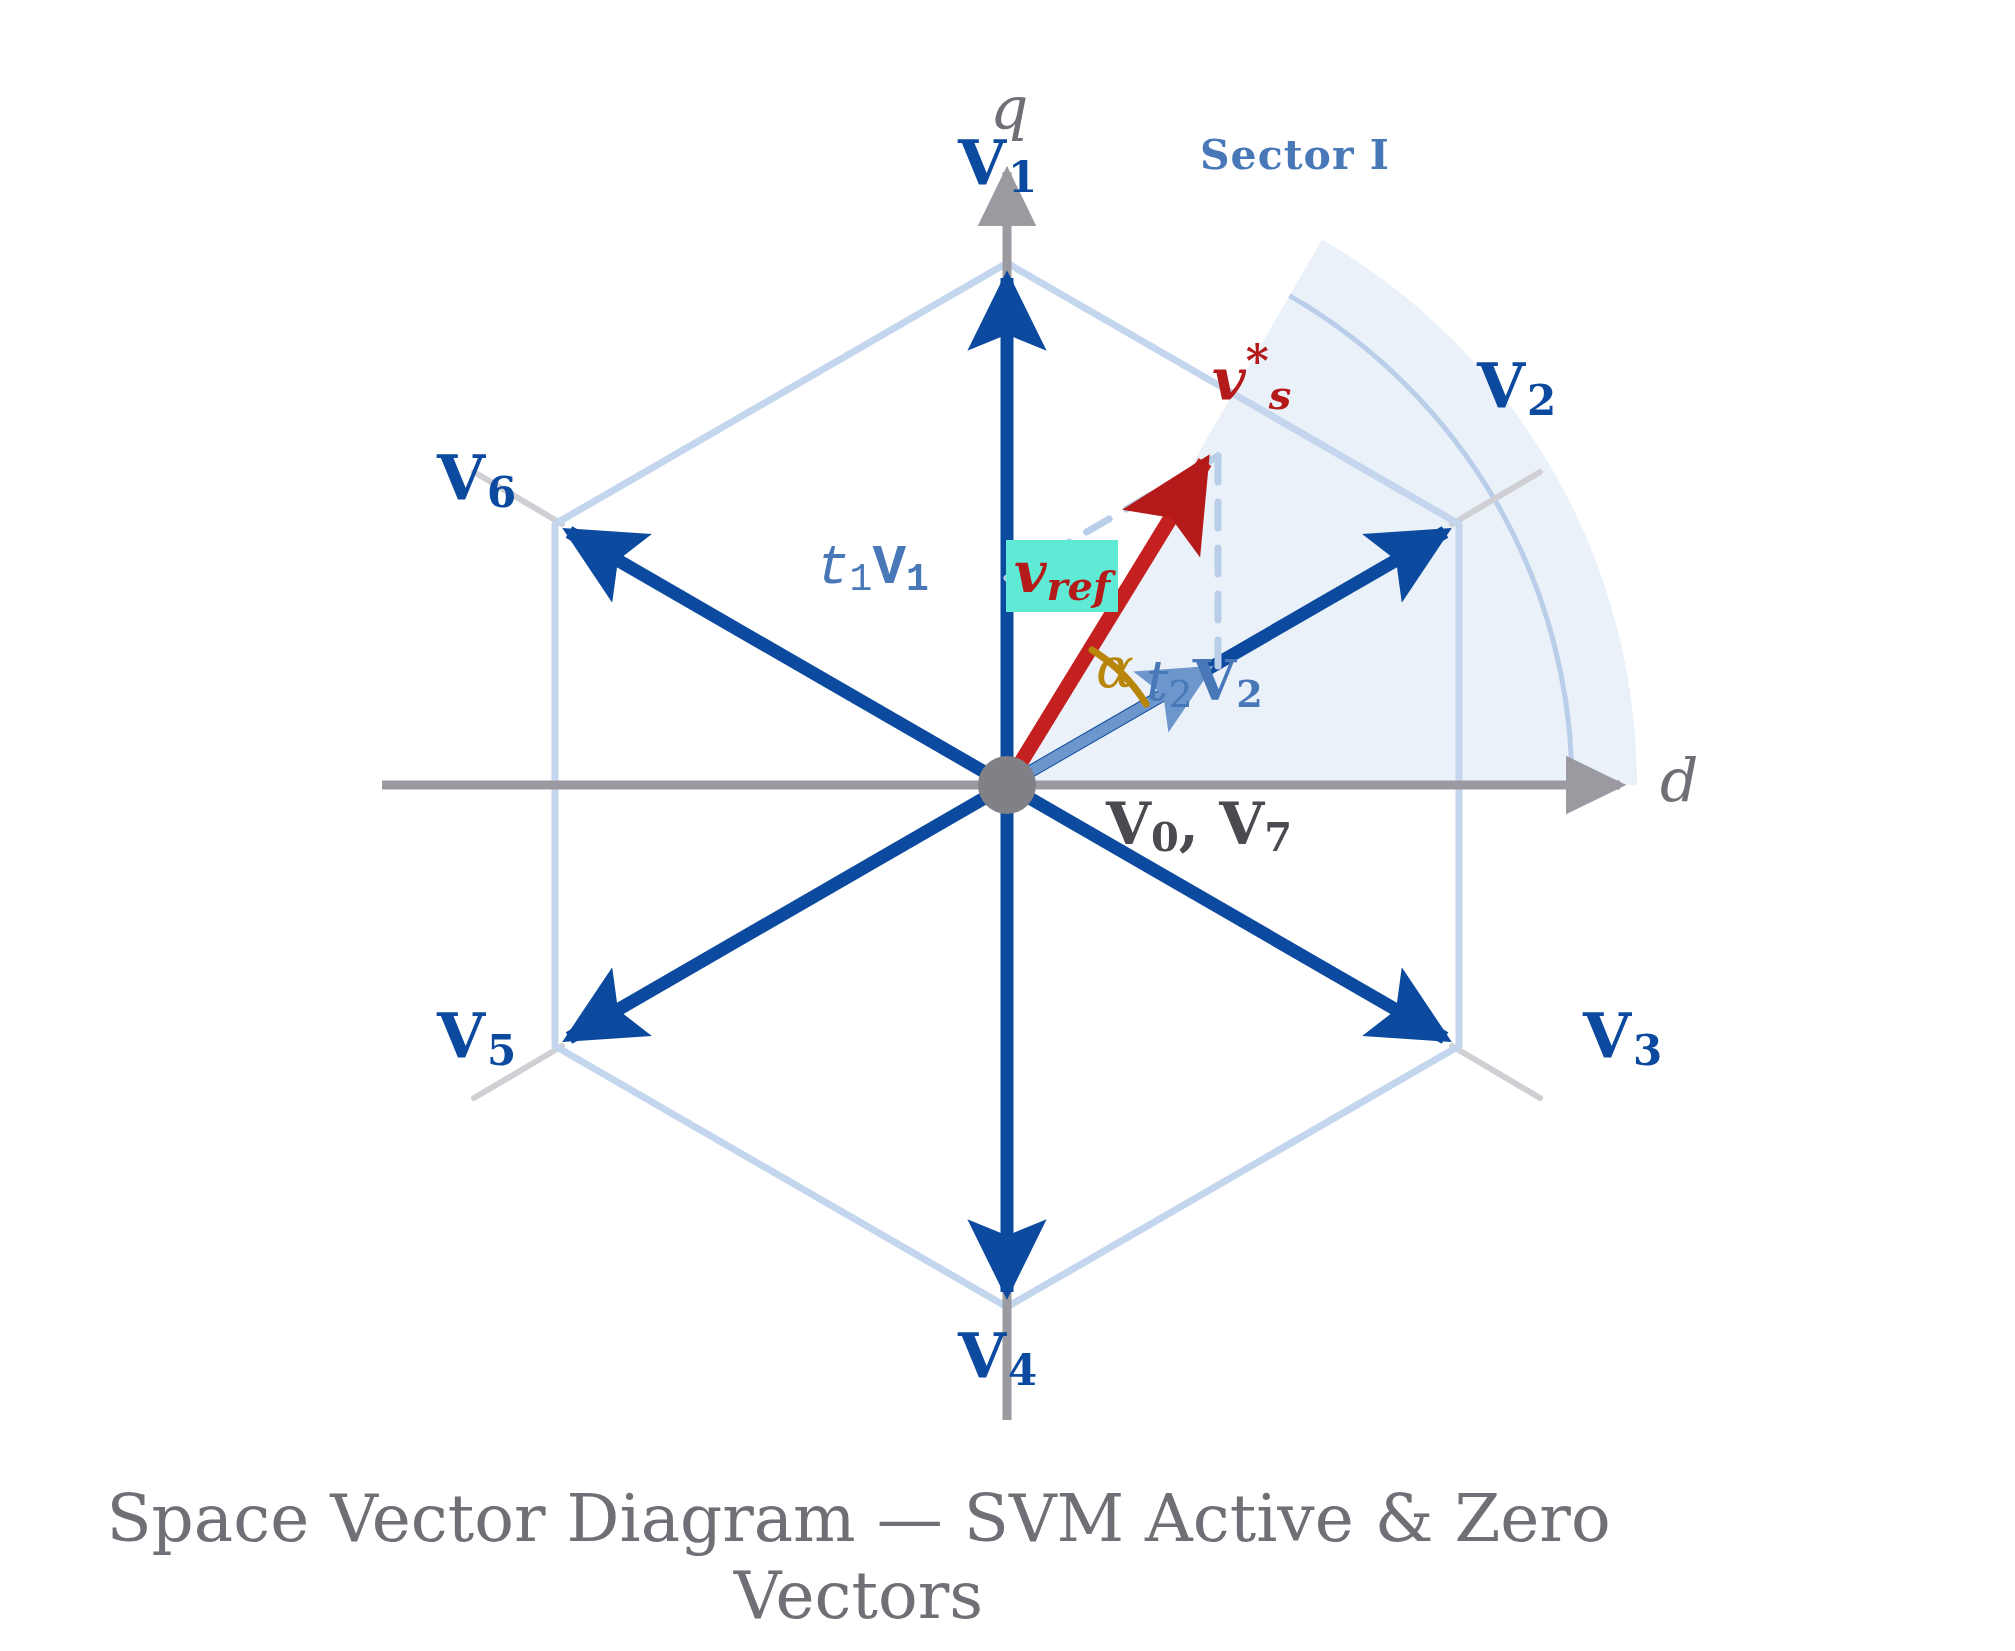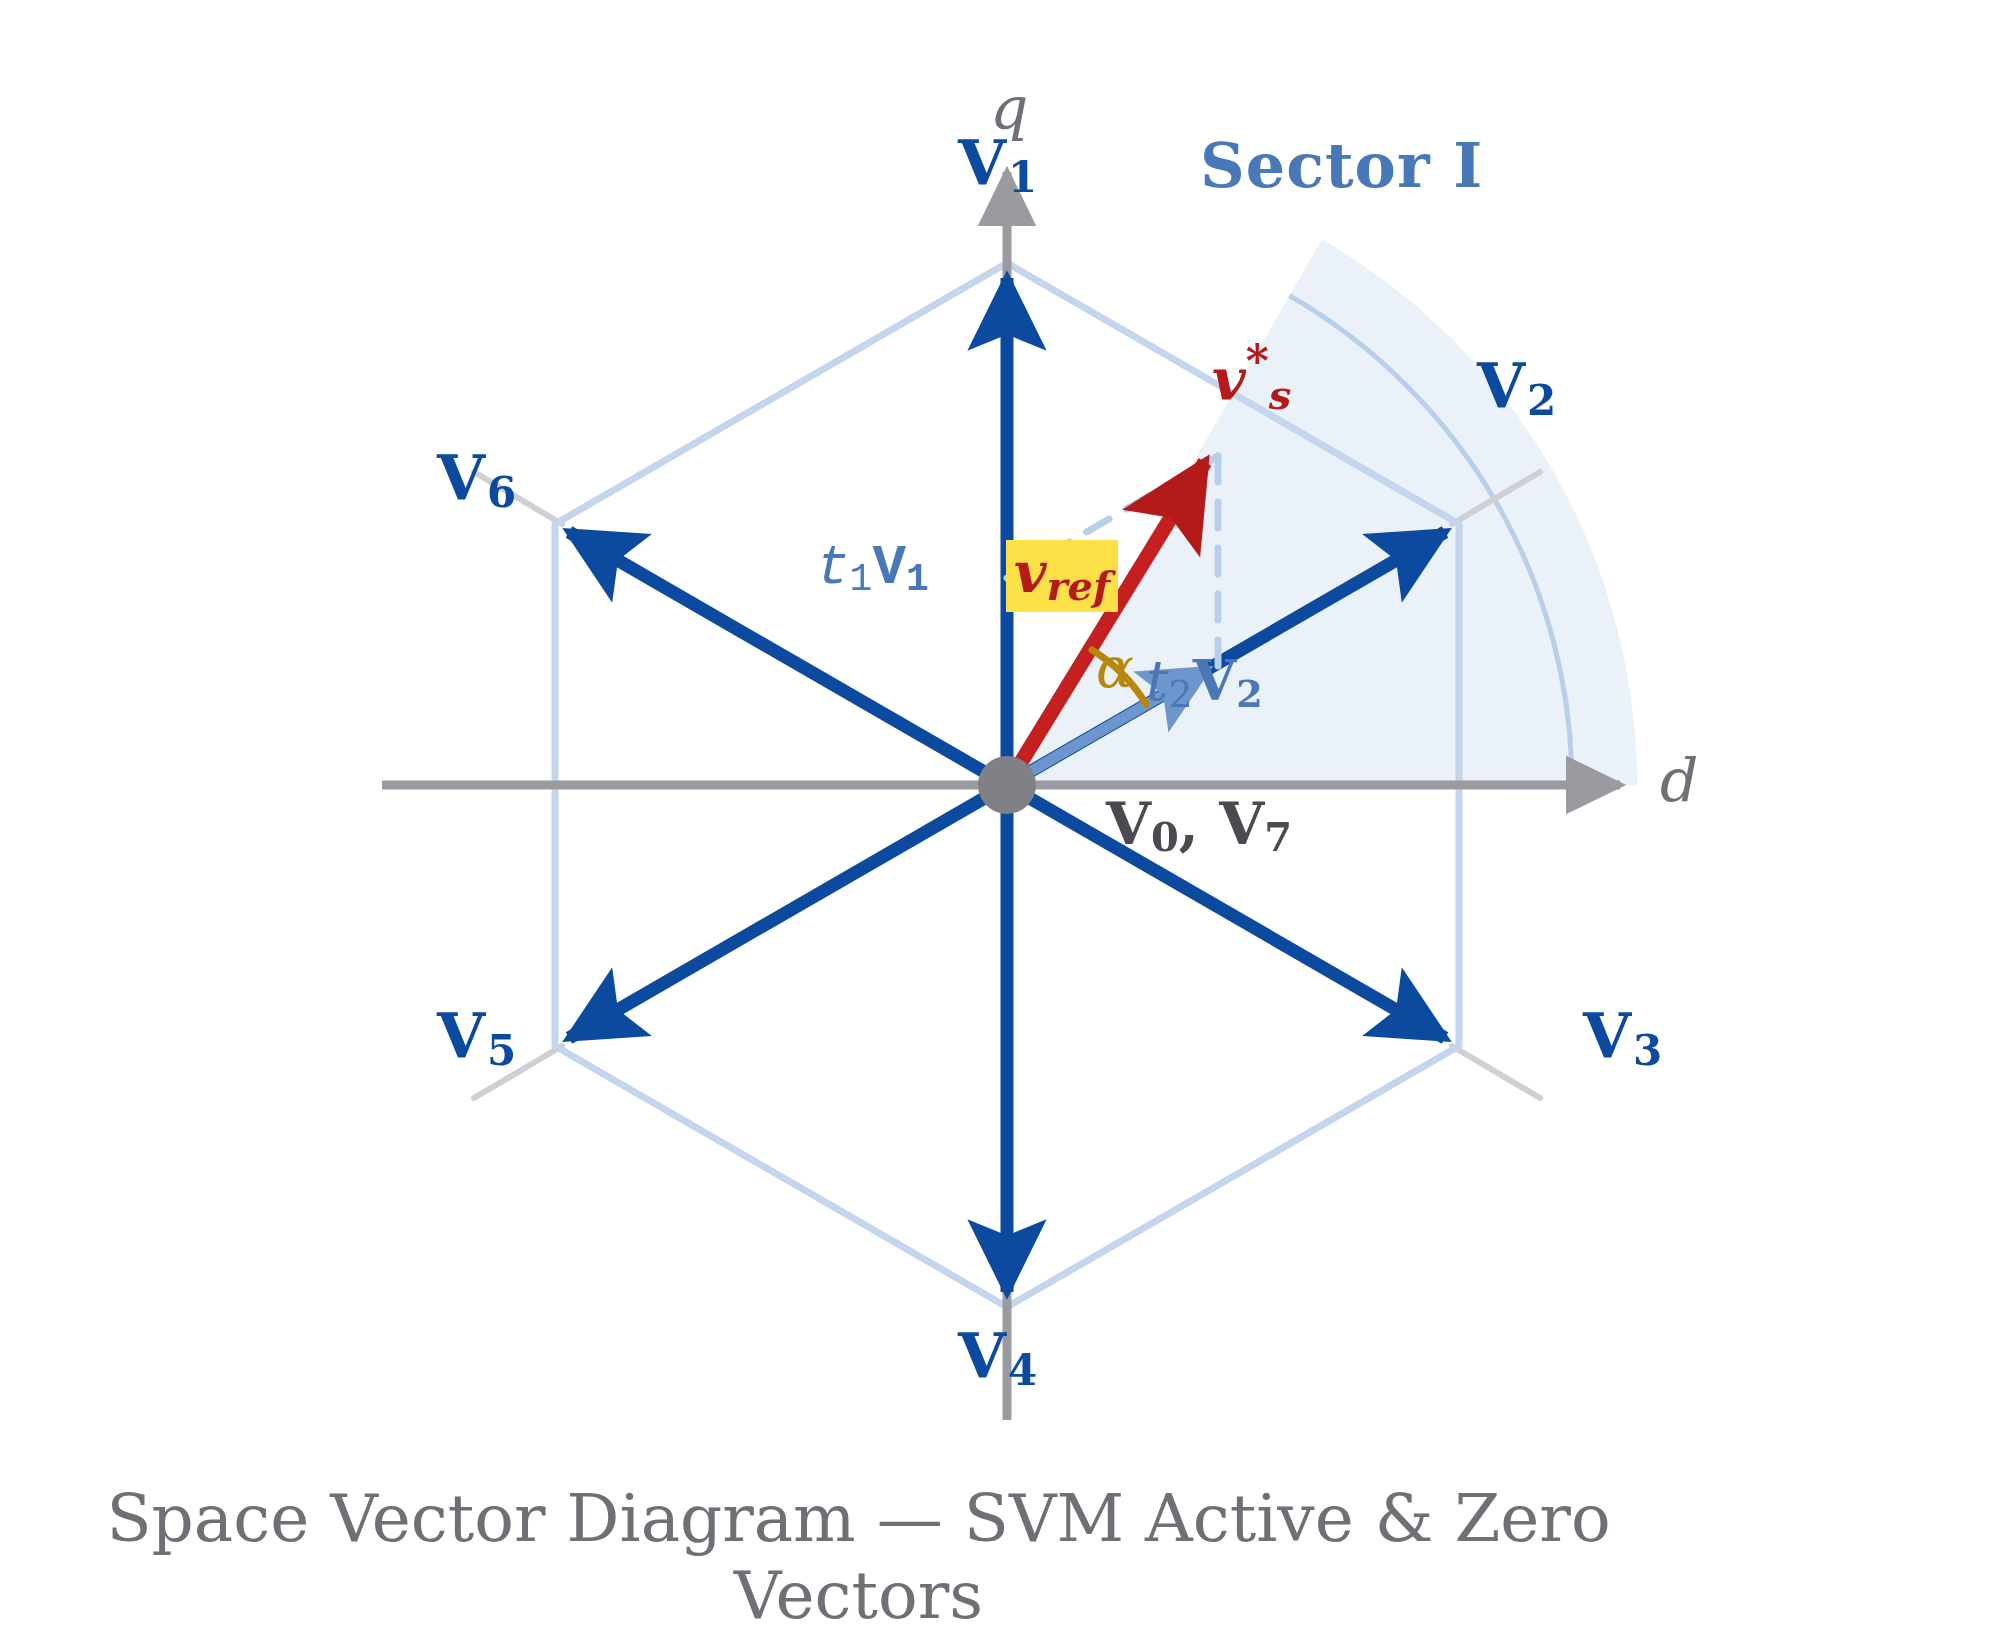--- a/index.html
+++ b/index.html
@@ -12,7 +12,7 @@
   .axlabel{font-style:italic;color:#6f6f76;font-size:60px;}
   .zerolabel{font-weight:700;color:#4a4a50;font-size:58px;margin-left:44px;}
   .zerolabel .sub{font-size:40px;vertical-align:-0.18em;}
-  .sector-label{font-weight:700;color:#4878b8;font-size:62px;letter-spacing:1px;}
+  .sector-label{font-weight:700;color:#4878b8;font-size:41px;letter-spacing:1px;}
   .tlabel{color:#4878b8;font-size:56px;}
   .tlabel .it{font-style:italic;}
   .tlabel .sub{font-size:38px;vertical-align:-0.18em;}

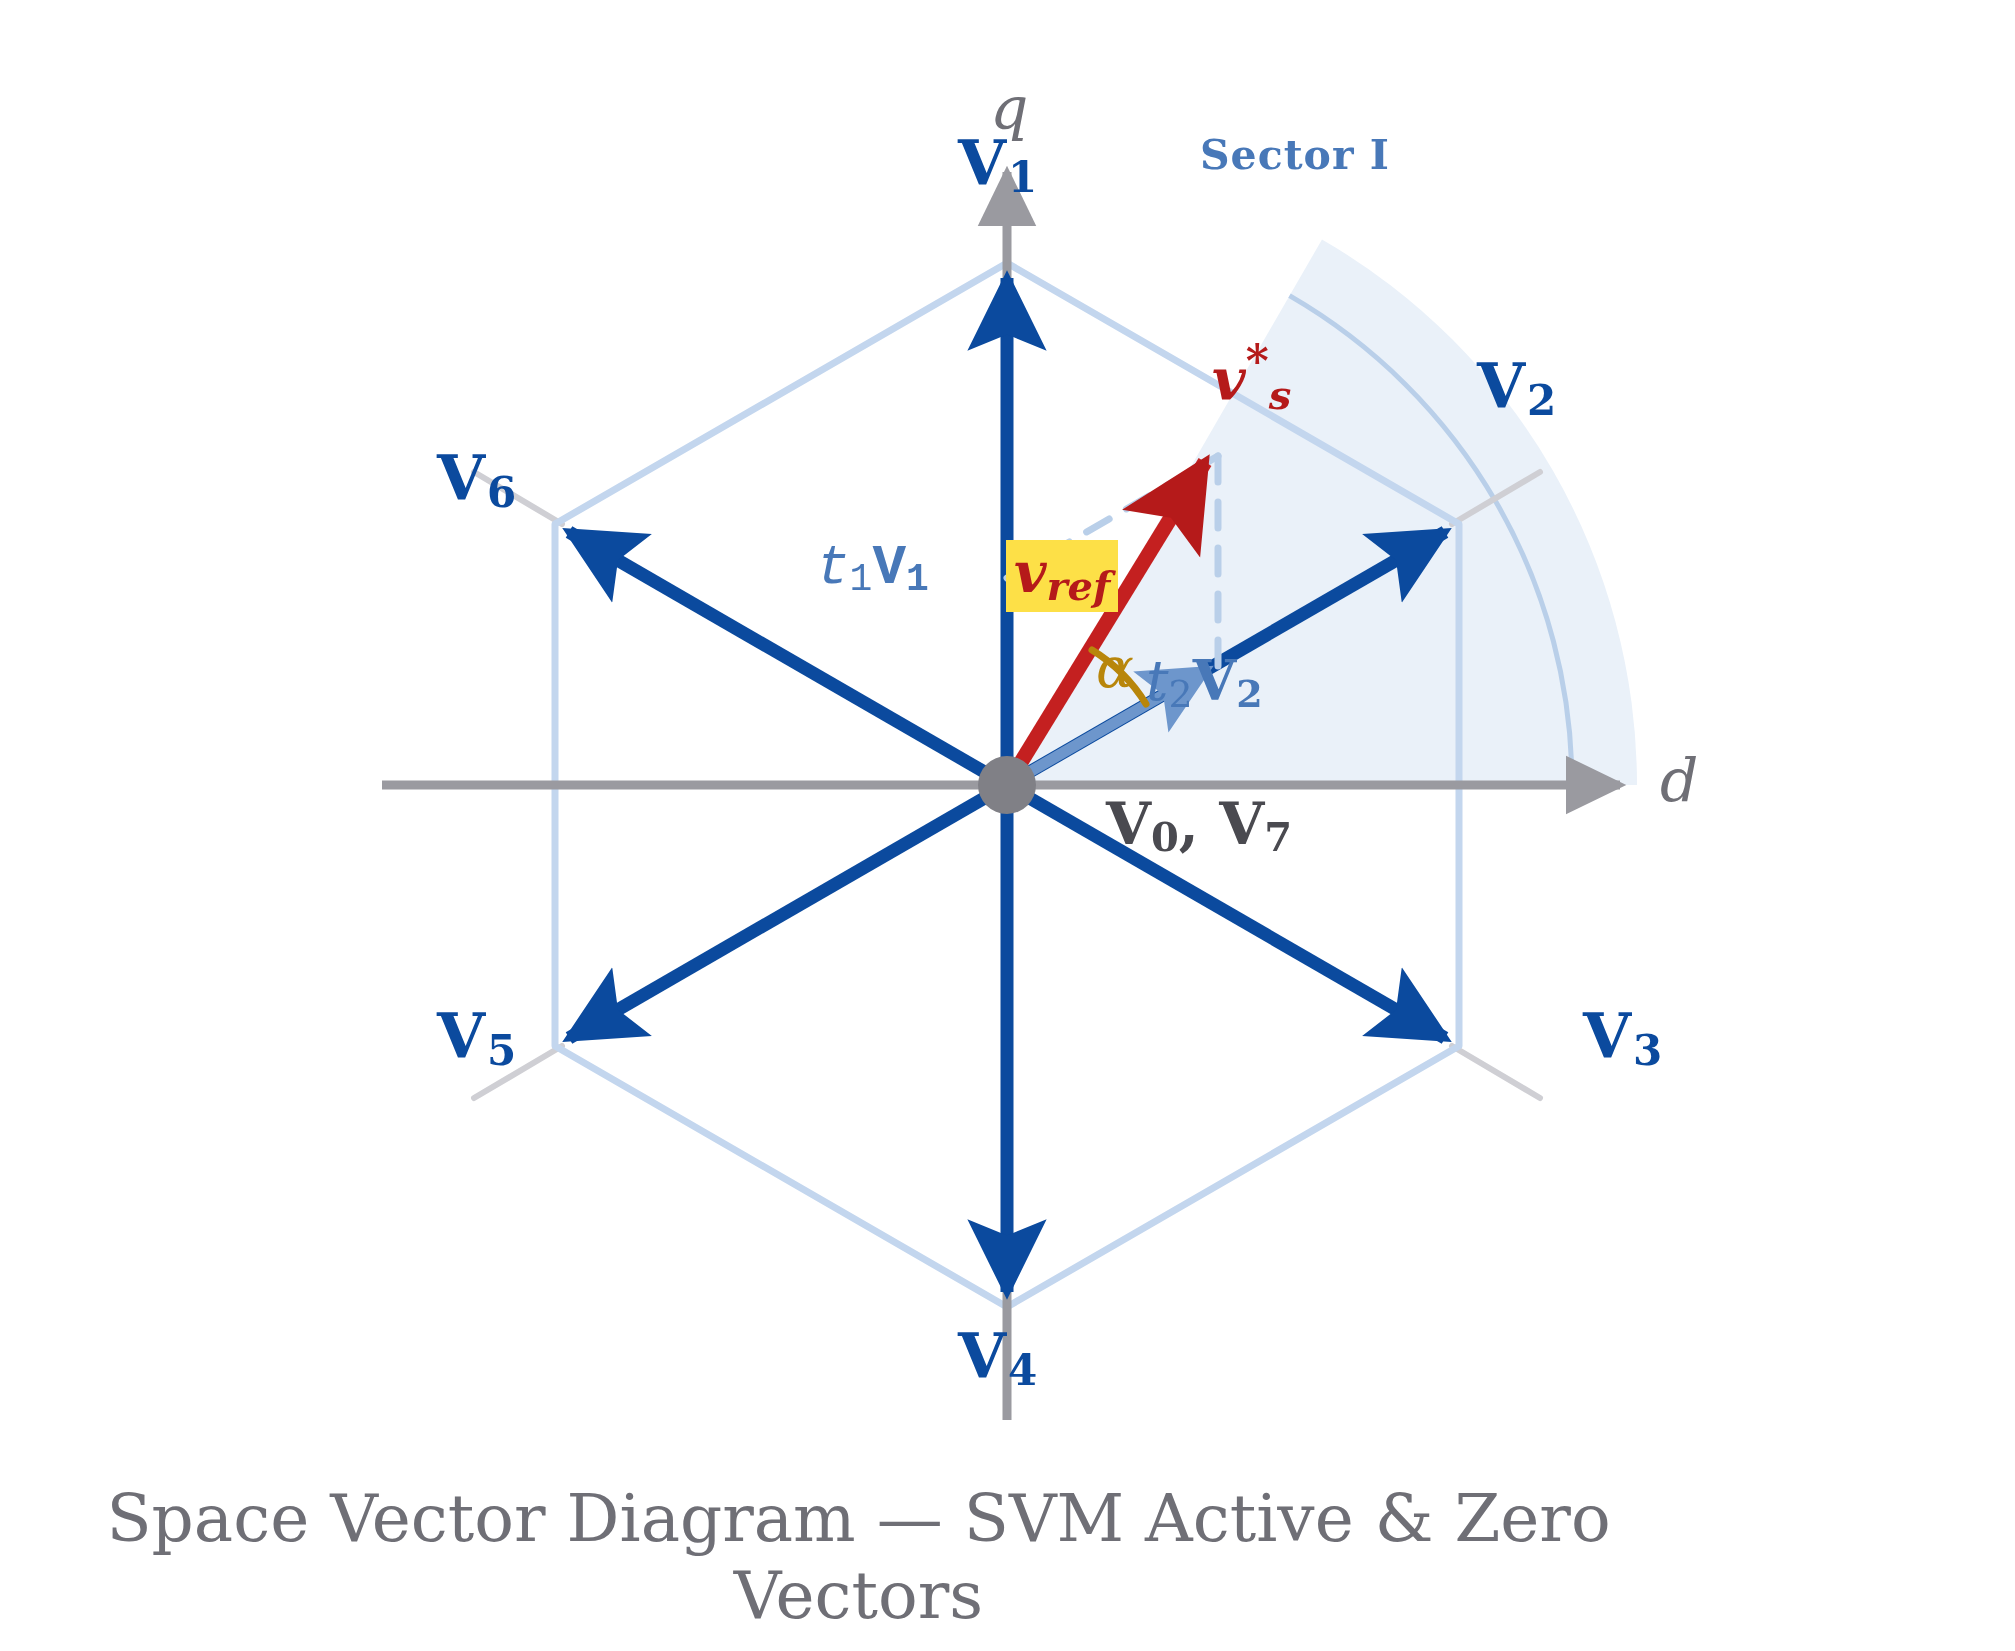--- a/index.html
+++ b/index.html
@@ -18,7 +18,7 @@
   .tlabel .sub{font-size:38px;vertical-align:-0.18em;}
   .tlabel .bold{font-weight:700;}
   .reflabel{color:#b51a1a;font-size:56px;font-style:italic;font-weight:700;
-            background:#fde047;padding:4px 8px 6px 8px;}
+            background:#5eead4;padding:4px 8px 6px 8px;}
   .reflabel .sub{font-size:40px;vertical-align:-0.2em;font-weight:700;}
   .vslabel{color:#b51a1a;font-size:58px;font-style:italic;font-weight:700;}
   .vslabel .sup{font-size:44px;vertical-align:0.52em;font-style:normal;}

